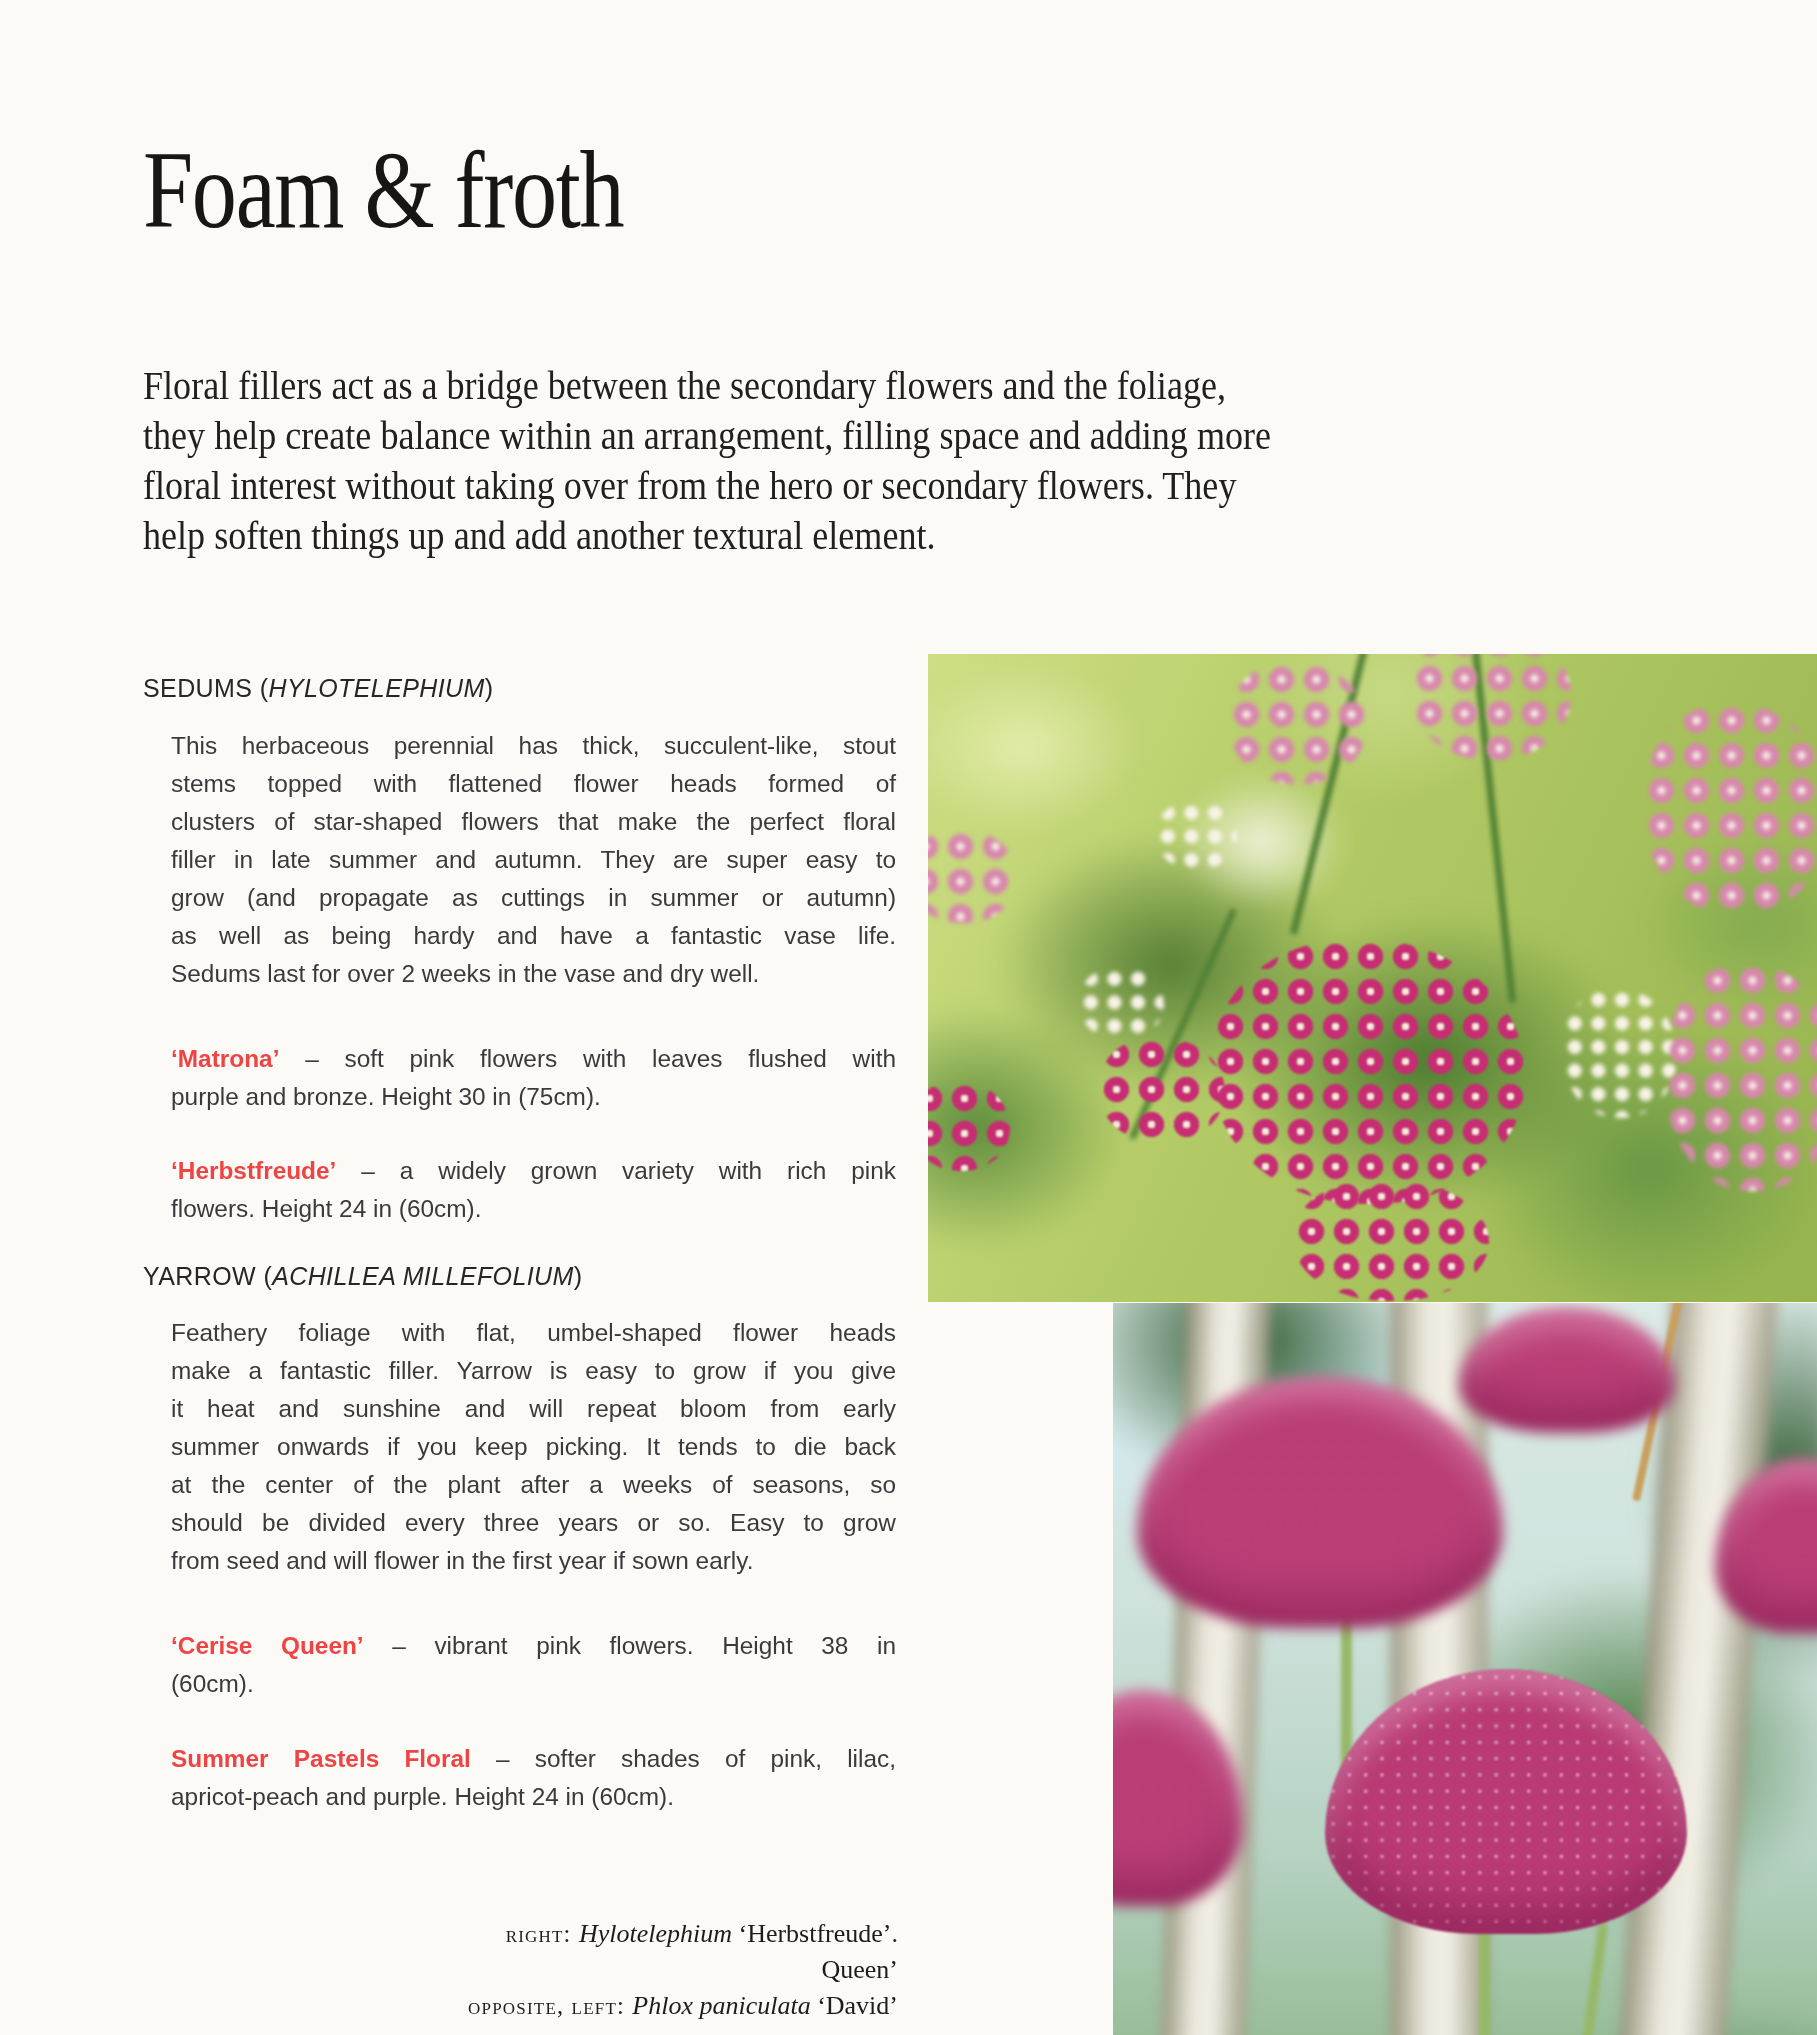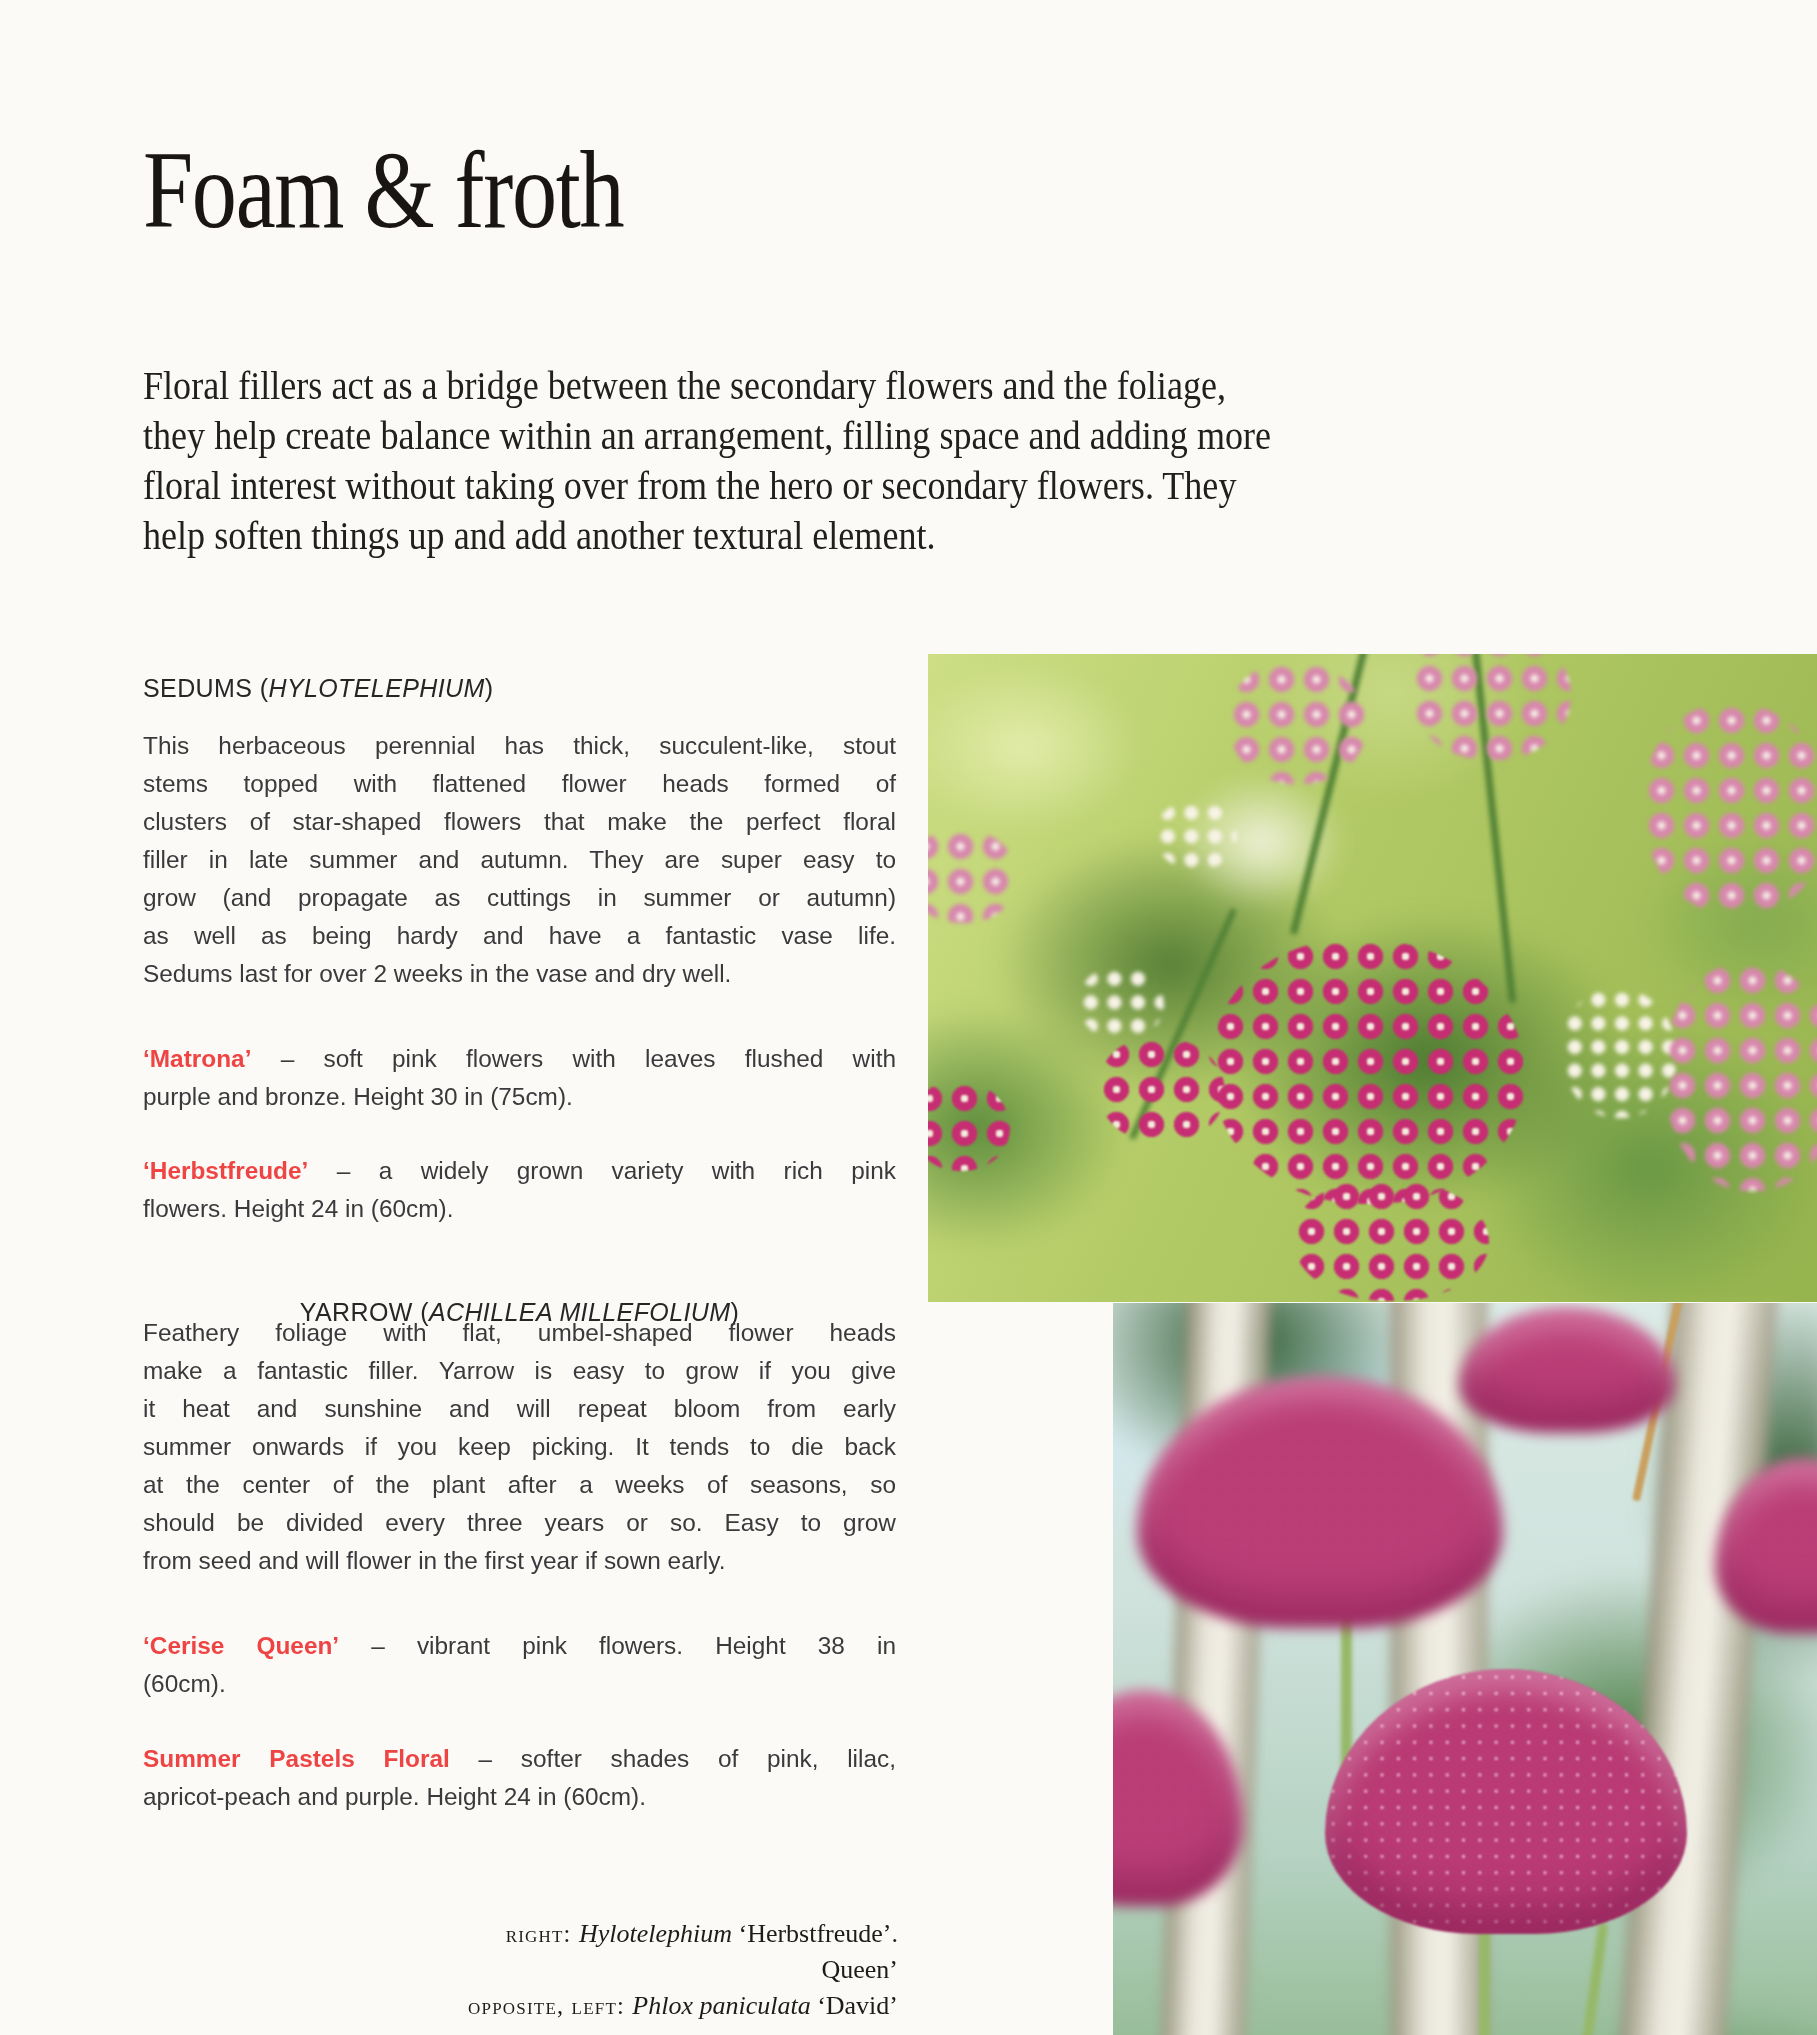--- a/index.html
+++ b/index.html
@@ -32,7 +32,7 @@
   }
   .sechead .hit { font-style:italic; }
   .bodytext { font-size:24.4px; line-height:38px; }
-  .jline { text-align:justify; text-align-last:justify; }
+  .jline { text-align:justify; text-align-last:justify;margin-left:28px; }
   .jline.jlast { text-align-last:left; }
   .vname { font-weight:700; color:#ef4444; }
   .captions {

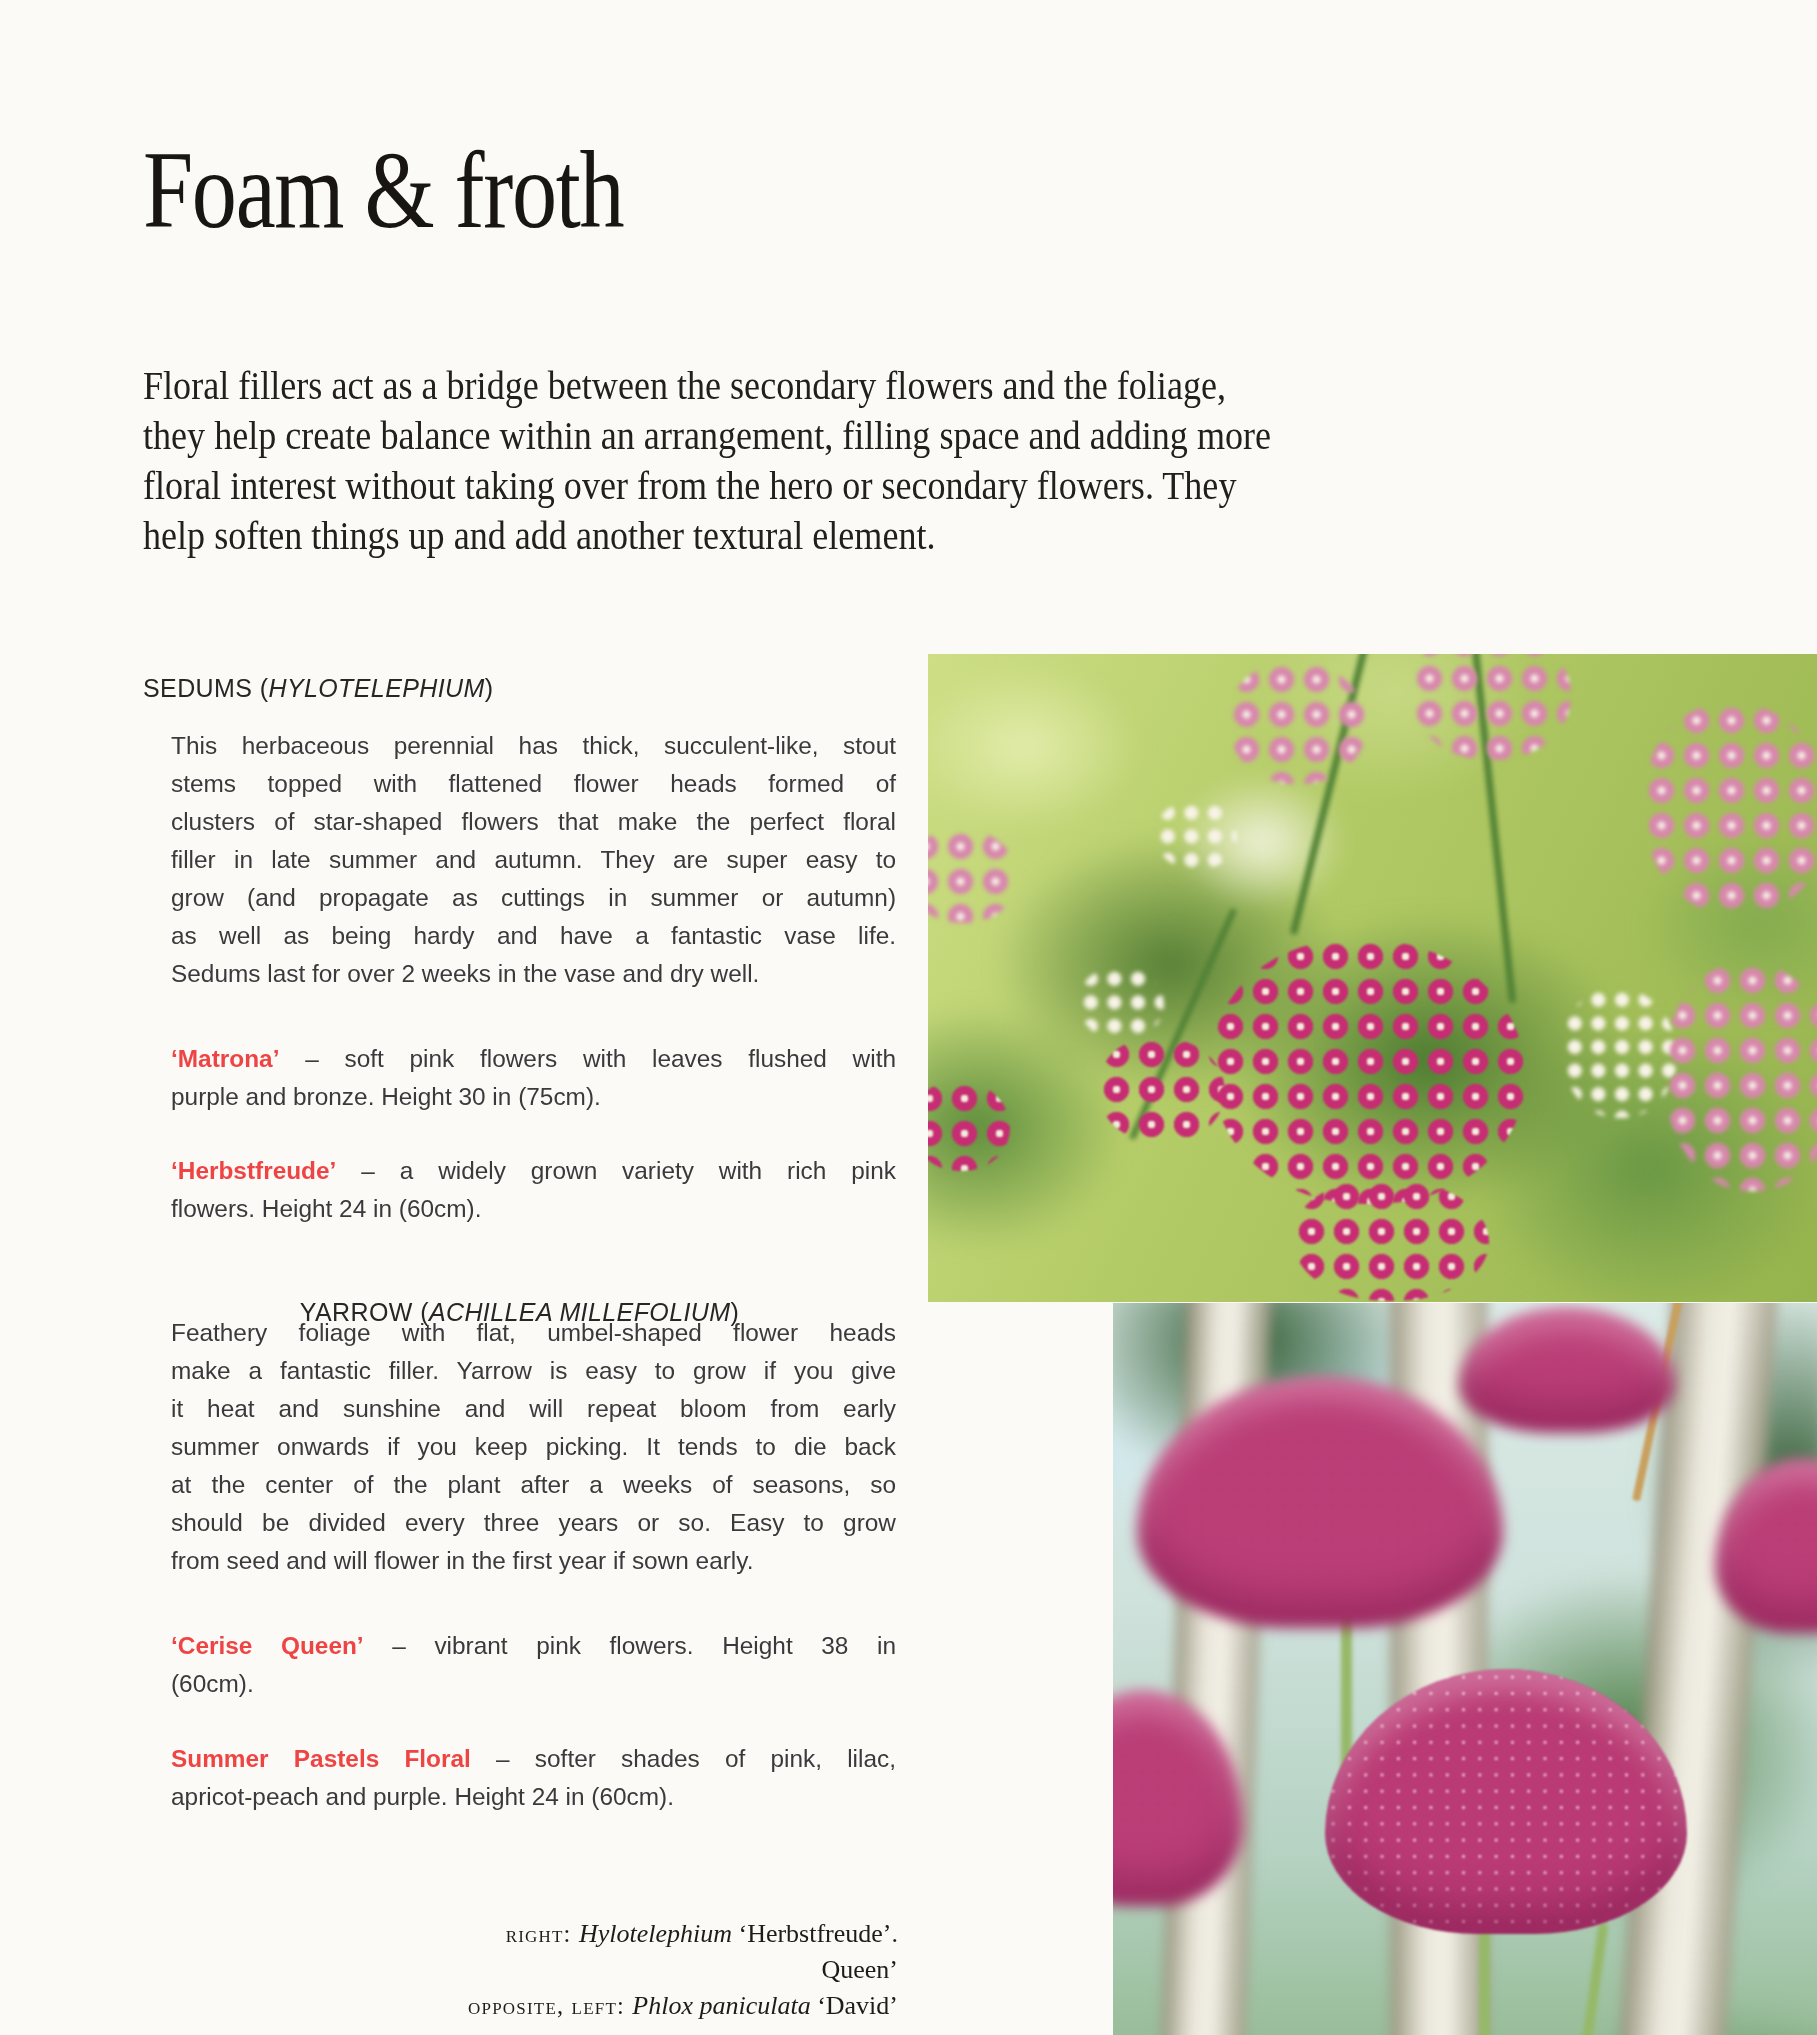--- a/index.html
+++ b/index.html
@@ -182,7 +182,7 @@
     <div class="jline jlast">flowers. Height 24 in (60cm).</div>
   </div>
 
-  <div class="colblock sechead" style="top:1298px;text-align:center;"><span>YARROW (</span><span class="hit">ACHILLEA MILLEFOLIUM</span><span>)</span></div>
+  <div class="colblock sechead" style="top:1262px;"><span>YARROW (</span><span class="hit">ACHILLEA MILLEFOLIUM</span><span>)</span></div>
 
   <div class="colblock bodytext" style="top:1314px;">
     <div class="jline">Feathery foliage with flat, umbel-shaped flower heads</div>

